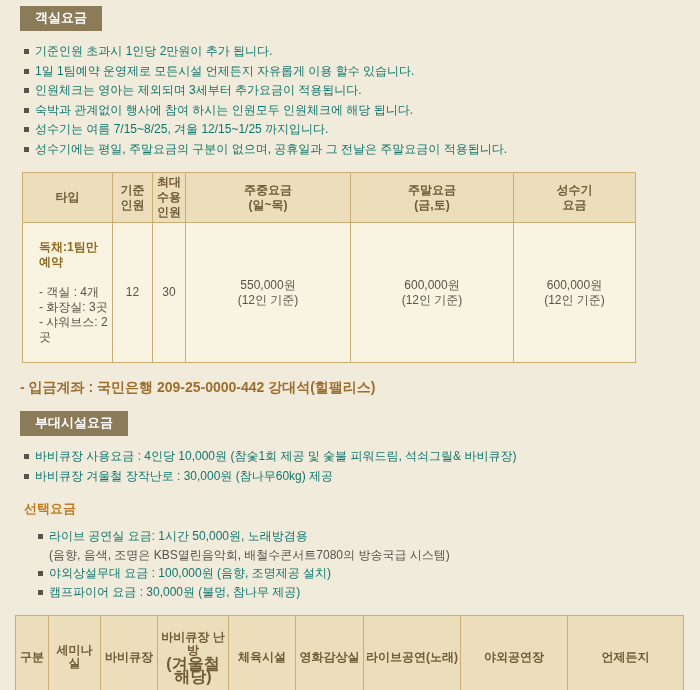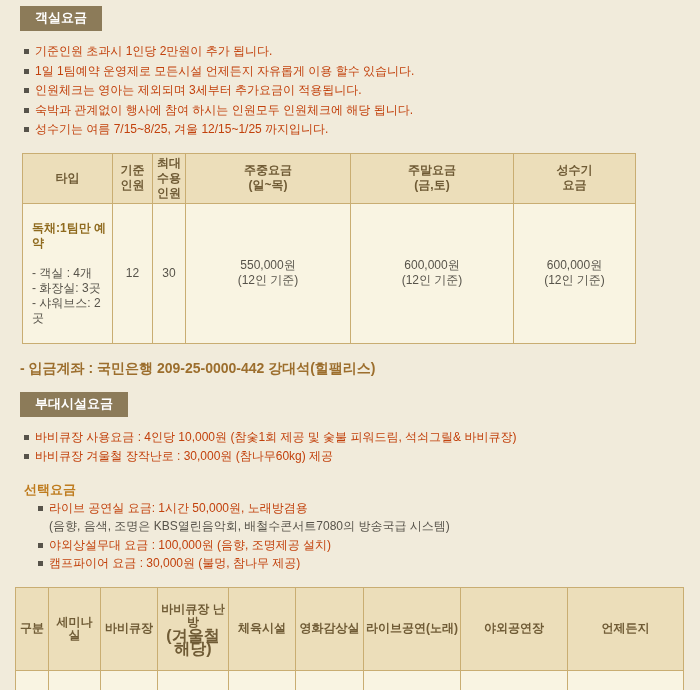--- a/index.html
+++ b/index.html
@@ -29,7 +29,7 @@
   ul.notes li{
     display:flex;align-items:flex-start;
     line-height:19.5px;
-    color:#c2410c;
+    color:#0f766e;
   }
   .sq{
     flex:0 0 auto;

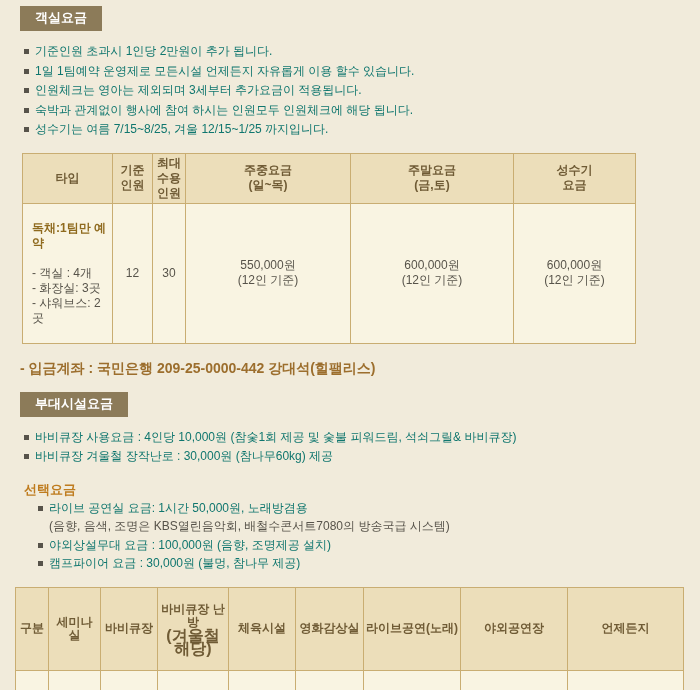--- a/index.html
+++ b/index.html
@@ -119,6 +119,10 @@
     <li>
         <span class="sq"></span>
         <span>성수기는 여름 7/15~8/25, 겨울 12/15~1/25 까지입니다.</span>
+      </li>
+    <li>
+        <span class="sq"></span>
+        <span>성수기에는 평일, 주말요금의 구분이 없으며, 공휴일과 그 전날은 주말요금이 적용됩니다.</span>
       </li>
   </ul>
 

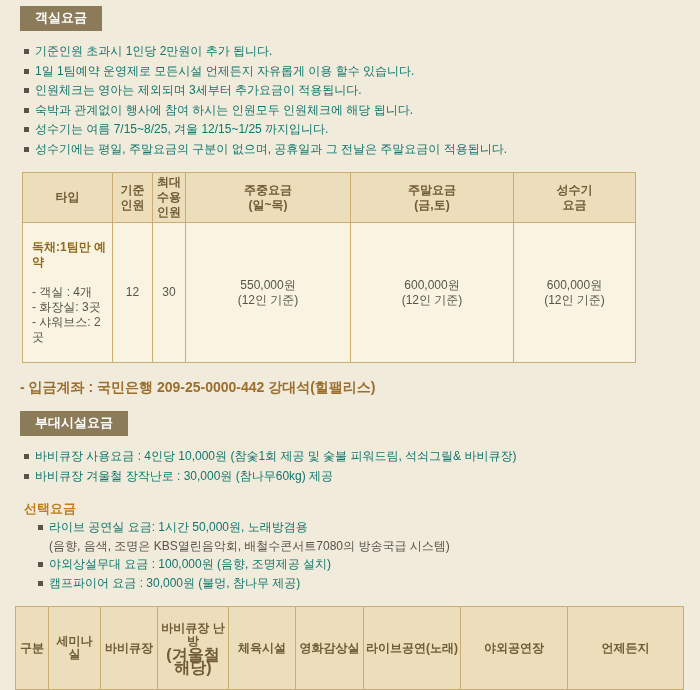--- a/index.html
+++ b/index.html
@@ -58,7 +58,7 @@
   .room-table{width:613px;margin:13px 0 0 22px;}
   .room-table th{height:43px;}
   .room-table td{height:68px;}
-  .cell-type{text-align:left;padding-left:9px;}
+  .cell-type{text-align:left;padding-left:16px;}
   .type-title{color:#8f6a1e;font-weight:bold;display:block;white-space:pre-line;}
   .type-details{display:block;white-space:pre-line;}
 

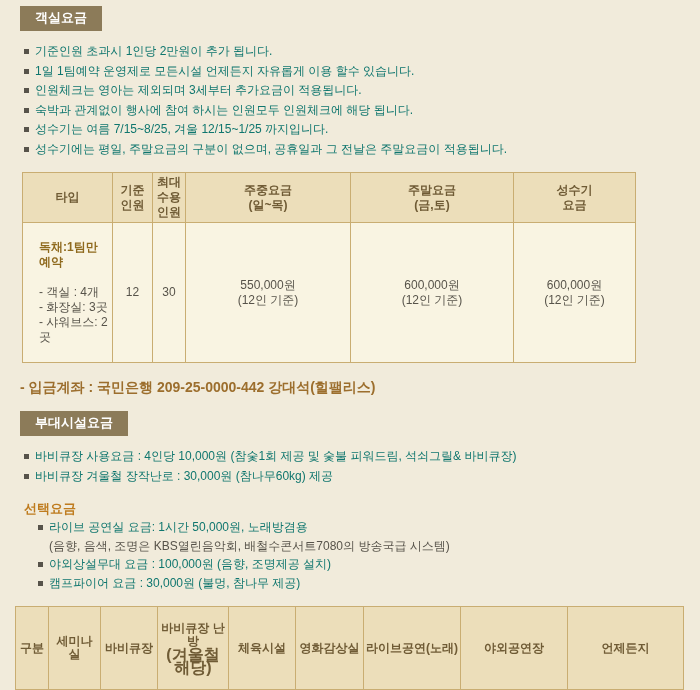--- a/index.html
+++ b/index.html
@@ -75,7 +75,7 @@
     font-weight:bold;
     font-size:13px;
   }
-  ul.opt-notes{list-style:none;margin:0 0 0 38px;padding:0;}
+  ul.opt-notes{list-style:none;margin:9px 0 0 38px;padding:0;}
   ul.opt-notes li{display:flex;align-items:flex-start;line-height:18.5px;}
   .opt-sub{
     margin:0 0 0 49px;

